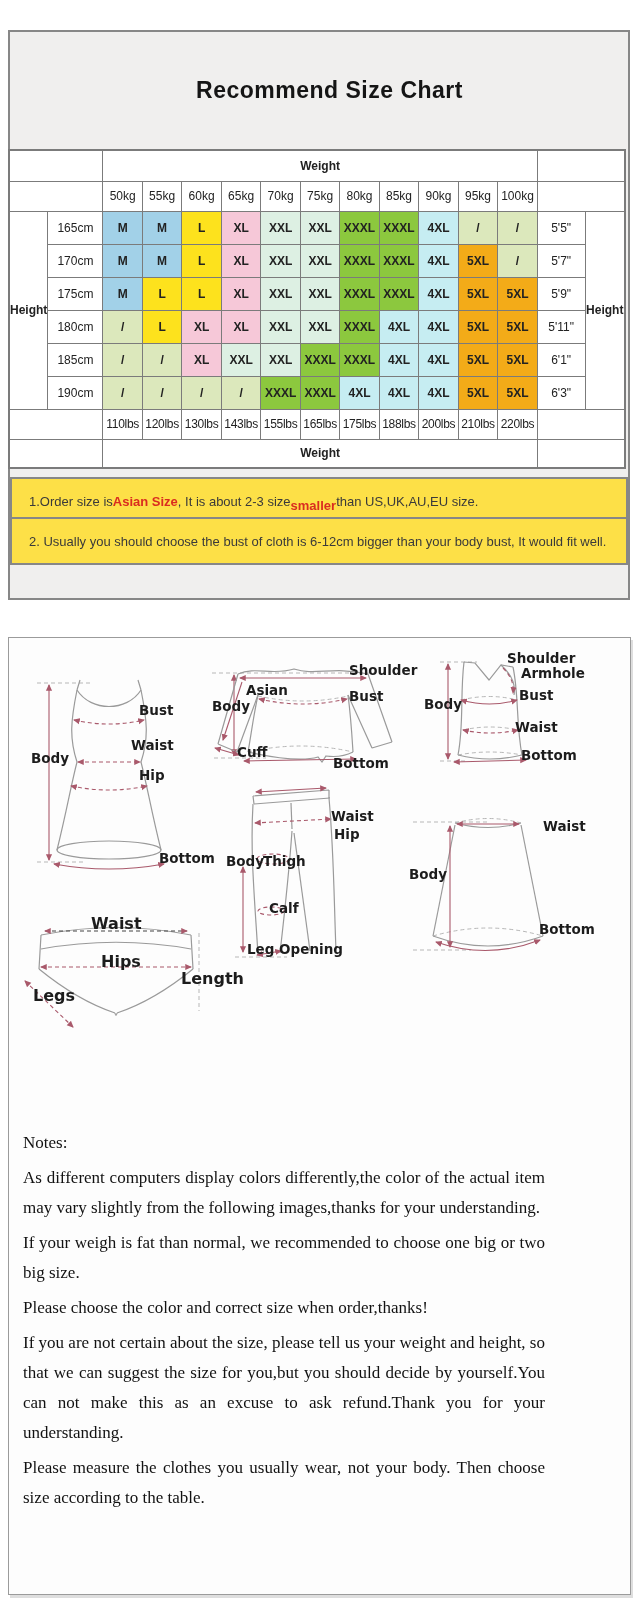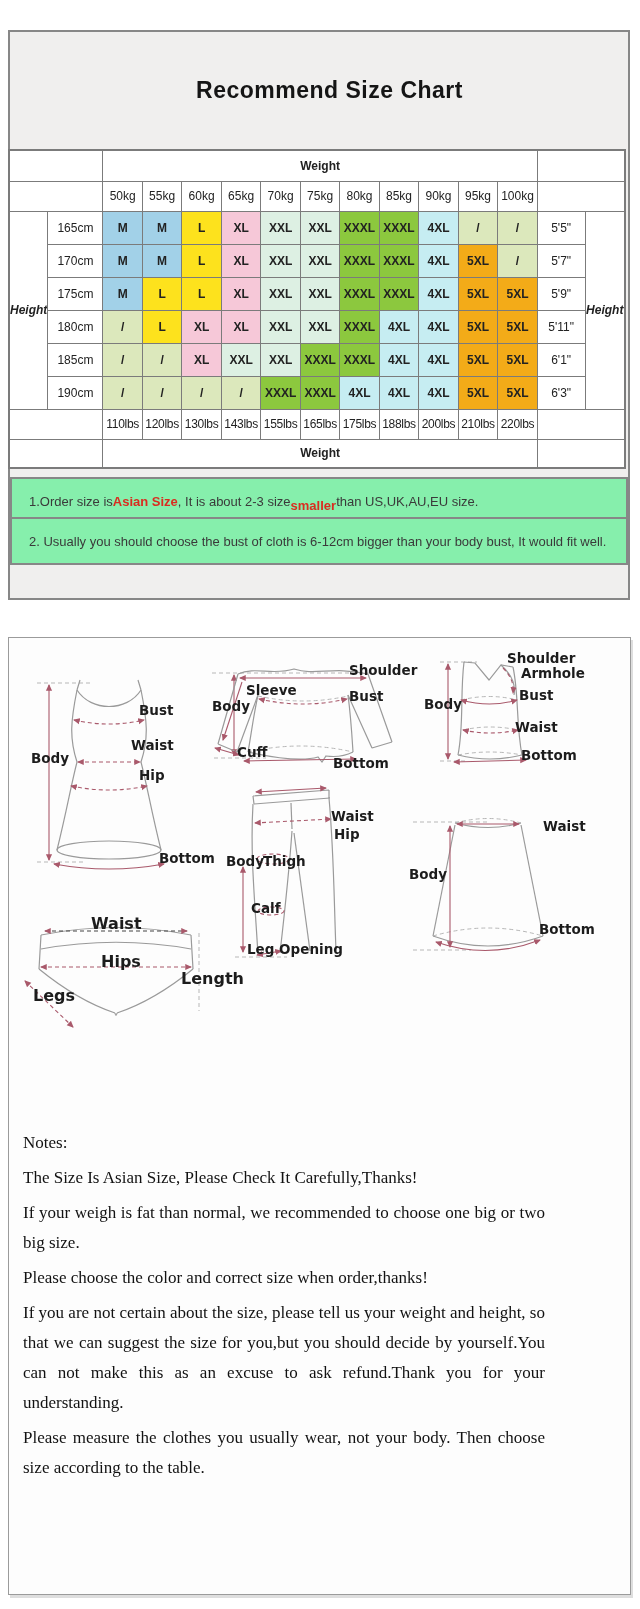--- a/index.html
+++ b/index.html
@@ -20,7 +20,7 @@
   td.hdr{font-weight:bold;font-size:13px;color:#111;}
   td.kg,td.cm,td.ft{font-size:11.5px;}
   td.lbs{font-size:10.5px;letter-spacing:-.3px;}
-  td.hl{font-weight:bold;font-size:12px;background:transparent;font-style:italic;}
+  td.hl{font-weight:bold;font-size:12px;background:transparent;}
   td.sz{font-weight:bold;font-size:11px;color:#333;}
   tr.r-hdr{height:31px;} tr.r-kg{height:30px;} tr.r-size{height:33px;}
   tr.r-lbs{height:30px;margin-left:14px;} tr.r-bot{height:29px;}

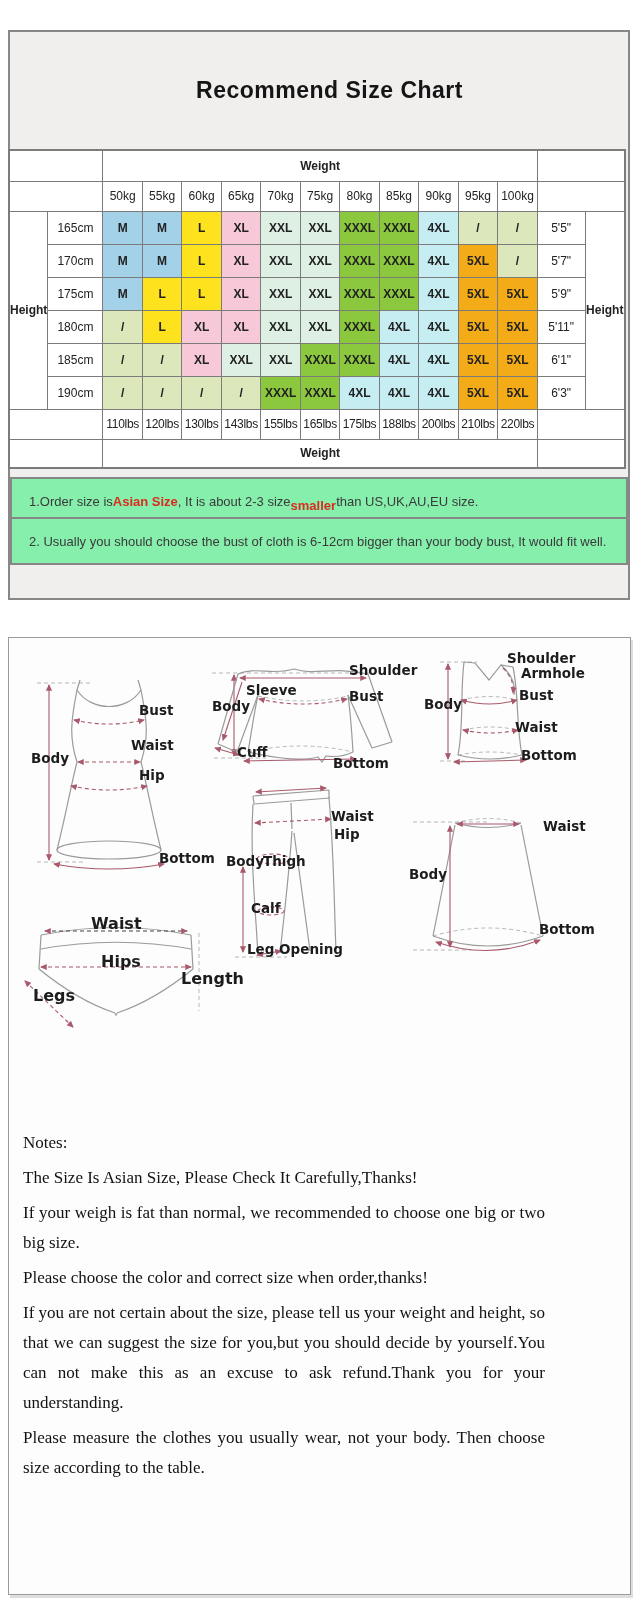--- a/index.html
+++ b/index.html
@@ -24,7 +24,7 @@
   td.sz{font-weight:bold;font-size:11px;color:#333;}
   tr.r-hdr{height:31px;} tr.r-kg{height:30px;} tr.r-size{height:33px;}
   tr.r-lbs{height:30px;margin-left:14px;} tr.r-bot{height:29px;}
-  .tnote{position:absolute;left:0;width:618px;height:48px;background:#86efac;
+  .tnote{position:absolute;left:0;width:618px;height:48px;background:#fde047;
          border:2px solid #878787;box-sizing:border-box;display:flex;
          align-items:center;padding-left:17px;font-size:13px;color:#3a3a3a;}
   .tnote .red{font-weight:bold;}

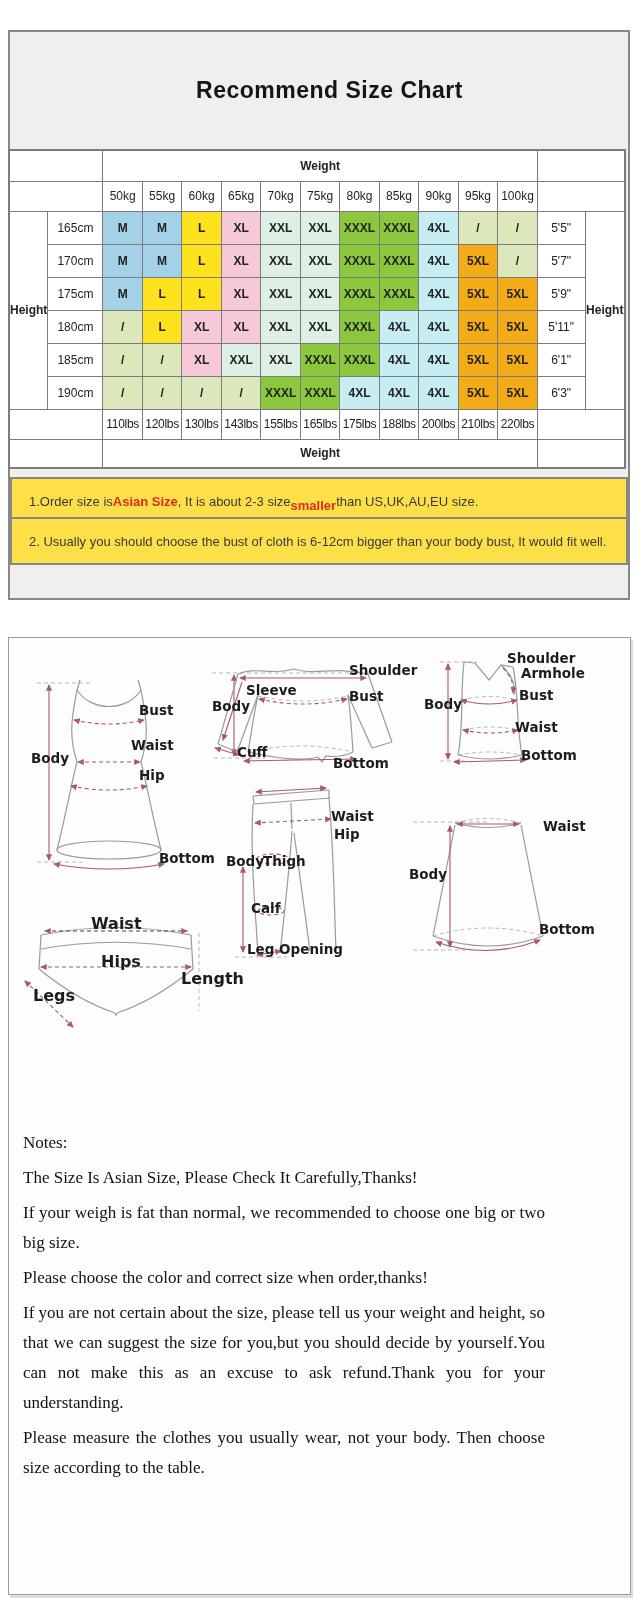--- a/index.html
+++ b/index.html
@@ -268,7 +268,7 @@
       <line class="pk" x1="38" y1="103" x2="150" y2="101" marker-start="url(#ar)" marker-end="url(#ar)"></line>
     </svg>
     <span class="dlabel" style="left:340px;top:24px">Shoulder</span>
-    <span class="dlabel" style="left:237px;top:44px">Sleeve</span>
+    <span class="dlabel" style="left:237px;top:44px">Asian</span>
     <span class="dlabel" style="left:203px;top:60px">Body</span>
     <span class="dlabel" style="left:340px;top:50px">Bust</span>
     <span class="dlabel" style="left:228px;top:106px">Cuff</span>

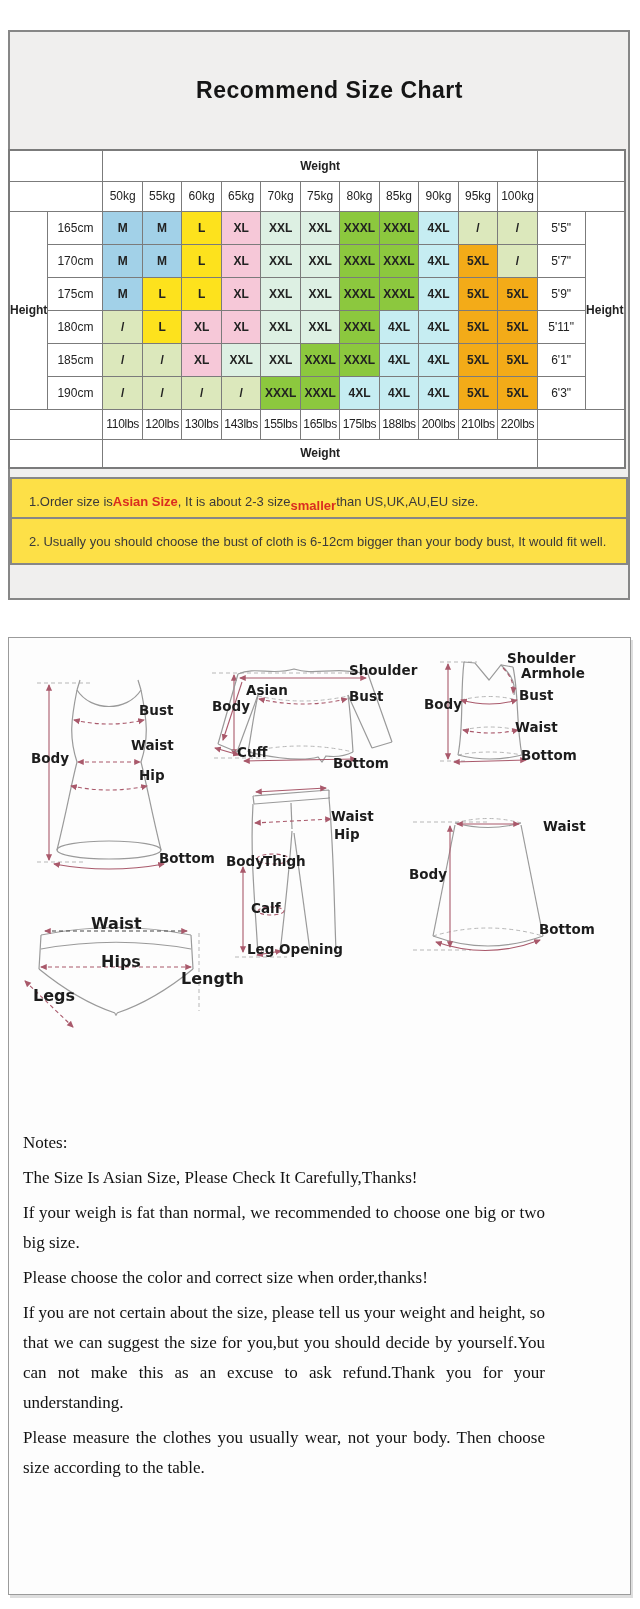--- a/index.html
+++ b/index.html
@@ -317,7 +317,7 @@
     <span class="dlabel" style="left:325px;top:188px">Hip</span>
     <span class="dlabel" style="left:217px;top:215px">Body</span>
     <span class="dlabel" style="left:254px;top:215px">Thigh</span>
-    <span class="dlabel" style="left:242px;top:262px">Calf</span>
+    <span class="dlabel" style="left:260px;top:262px">Calf</span>
     <span class="dlabel" style="left:238px;top:303px">Leg Opening</span>
 
     <svg class="gsvg" style="left:398px;top:170px" width="195" height="155">

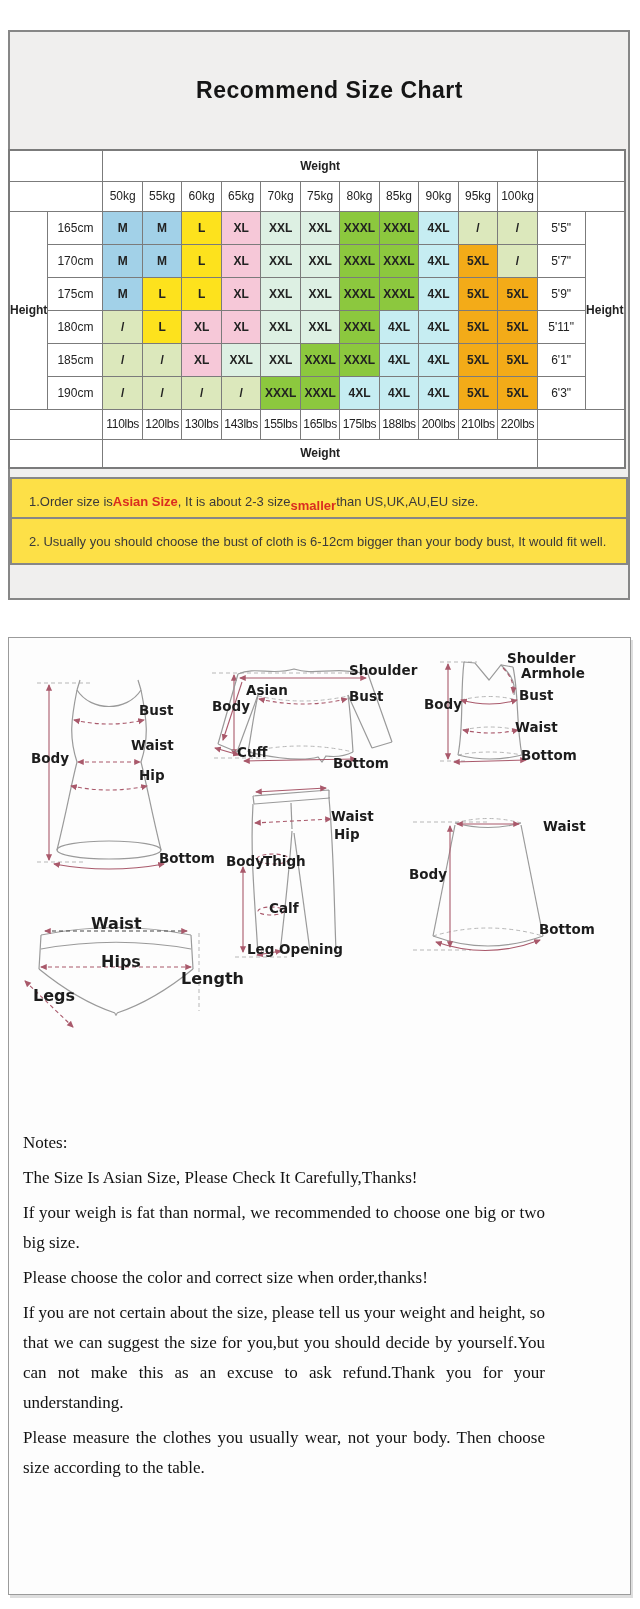--- a/index.html
+++ b/index.html
@@ -357,6 +357,7 @@
 
   <div class="notes">
     <p>Notes:</p>
+    <p>As different computers display colors differently,the color of the actual item may vary slightly from the following images,thanks for your understanding.</p>
     <p>The Size Is Asian Size, Please Check It Carefully,Thanks!</p>
     <p>If your weigh is fat than normal, we recommended to choose one big or two big size.</p>
     <p>Please choose the color and correct size when order,thanks!</p>

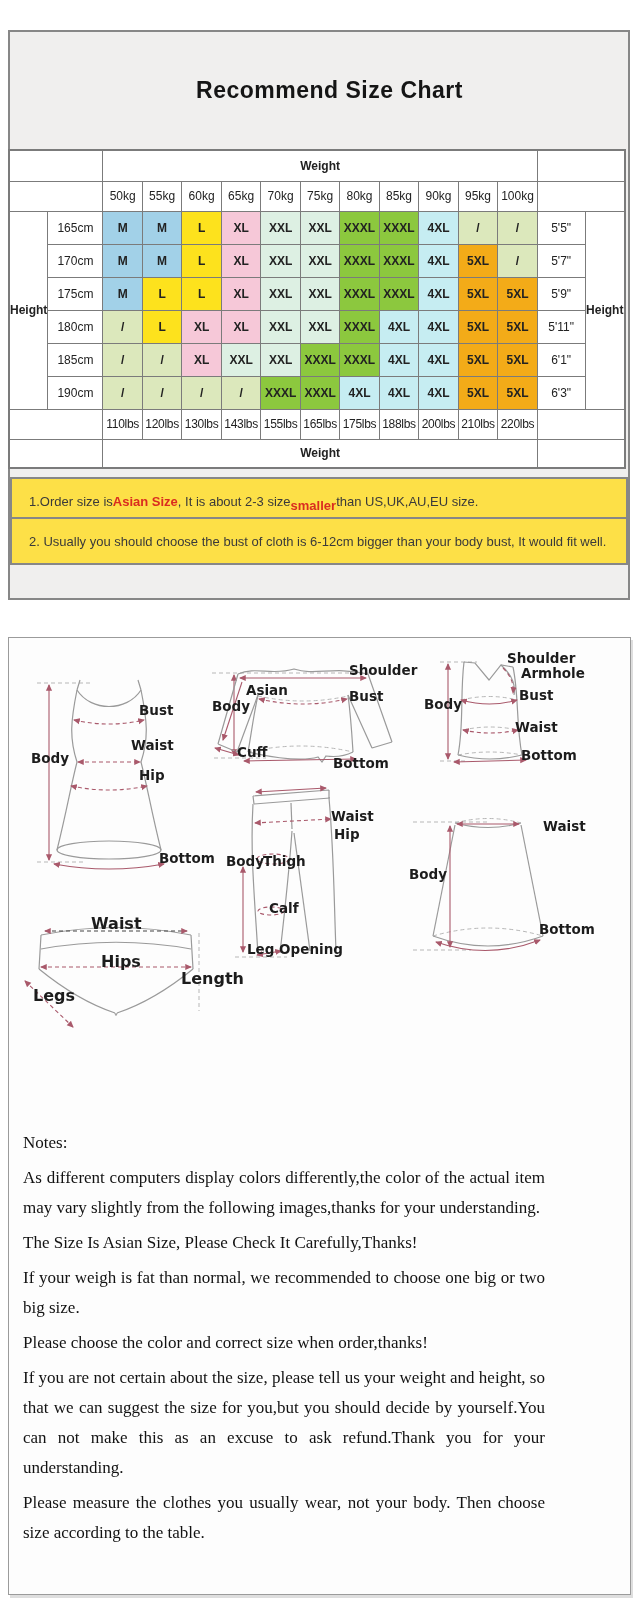--- a/index.html
+++ b/index.html
@@ -358,7 +358,6 @@
   <div class="notes">
     <p>Notes:</p>
     <p>As different computers display colors differently,the color of the actual item may vary slightly from the following images,thanks for your understanding.</p>
-    <p>The Size Is Asian Size, Please Check It Carefully,Thanks!</p>
     <p>If your weigh is fat than normal, we recommended to choose one big or two big size.</p>
     <p>Please choose the color and correct size when order,thanks!</p>
     <p>If you are not certain about the size, please tell us your weight and height, so that we can suggest the size for you,but you should decide by yourself.You can not make this as an excuse to ask refund.Thank you for your understanding.</p>

